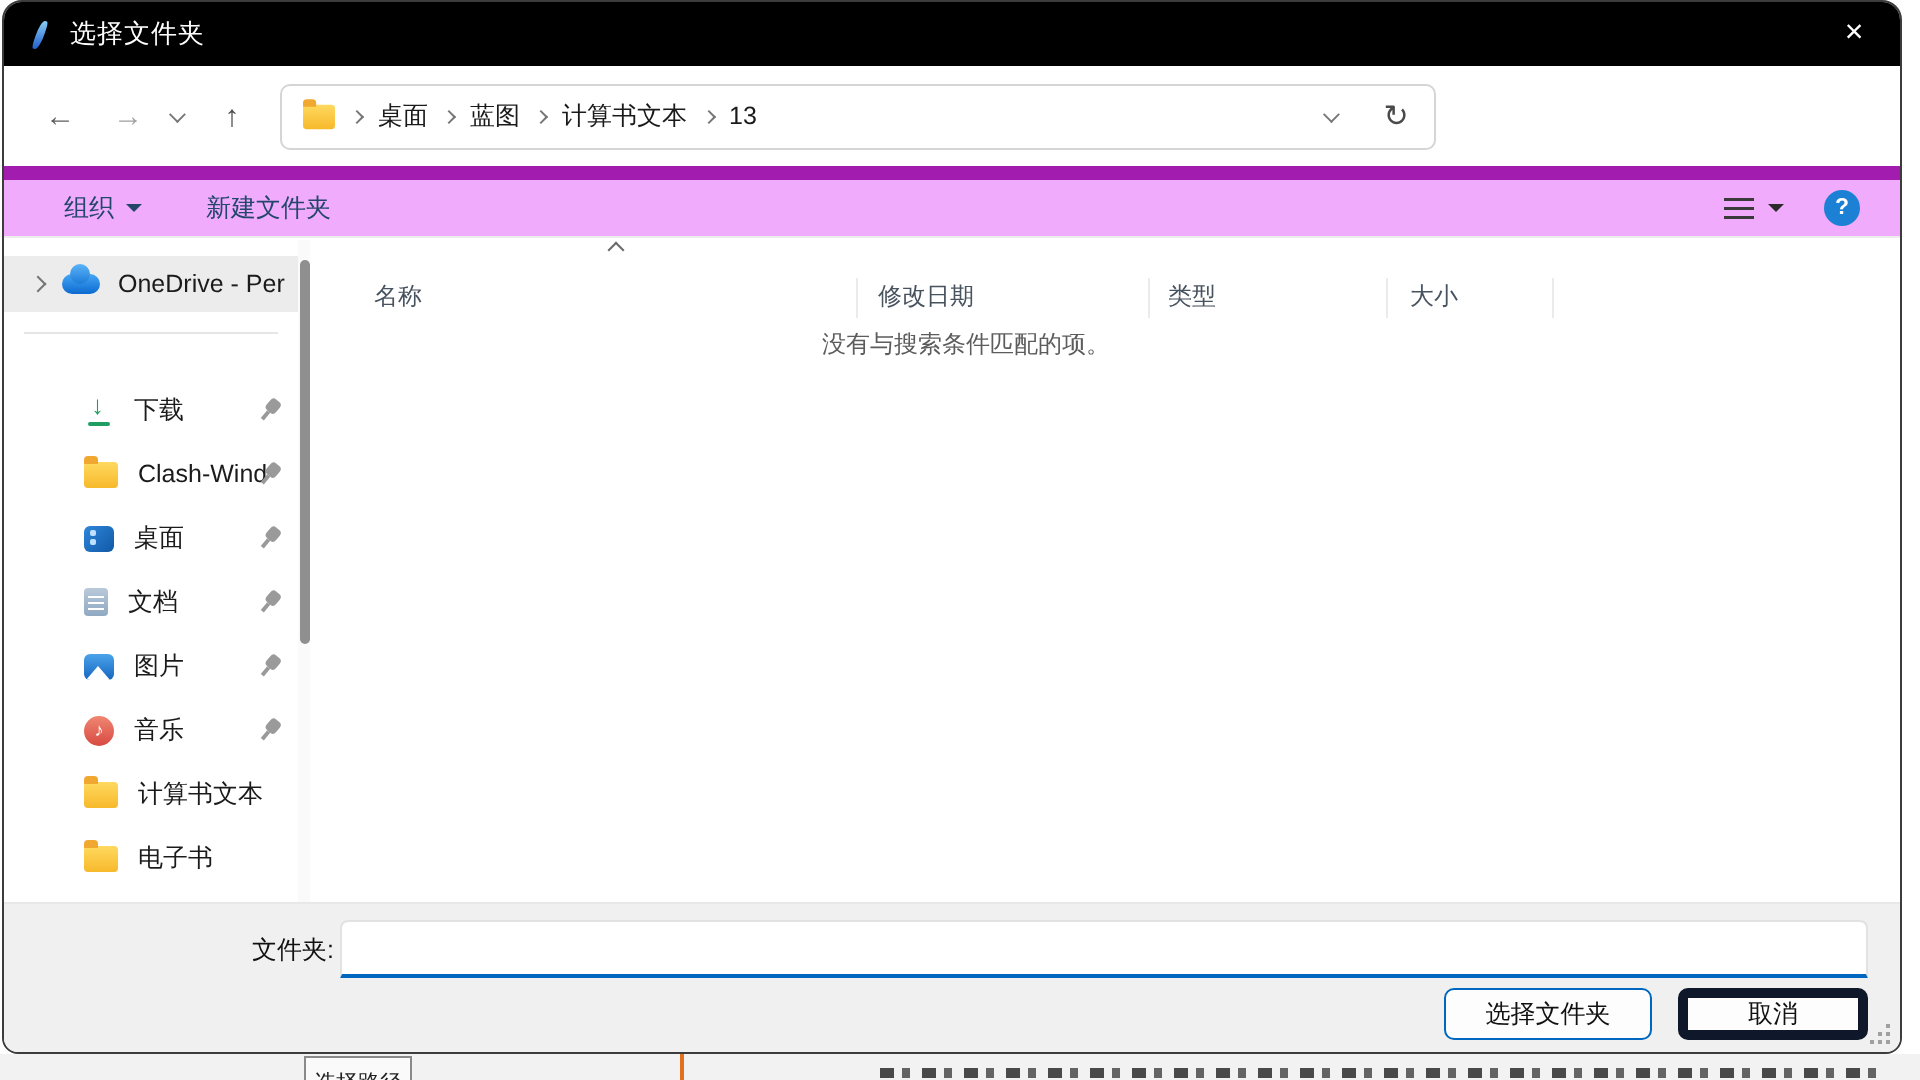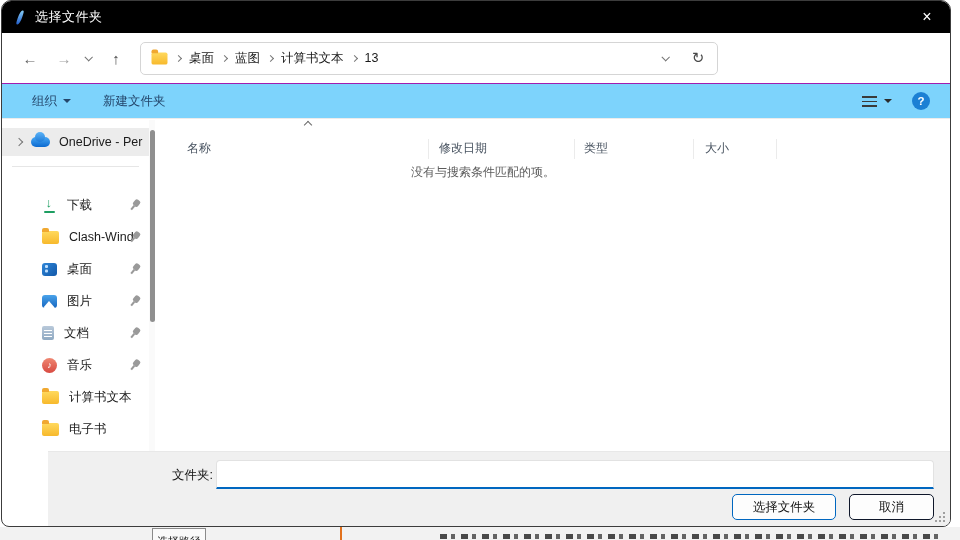--- a/index.html
+++ b/index.html
@@ -62,8 +62,8 @@
     background:#5a5a5a; transform:rotate(45deg); transform-origin:left center; }
 
   
-  .toolbar { position:absolute; top:82px; left:0; right:0; height:36px; background:#7dd3fc;
-    border-top:1px solid #a21caf; border-bottom:1px solid #ececec; display:flex; align-items:center;
+  .toolbar { position:absolute; top:82px; left:0; right:0; height:36px; background:#f0abfc;
+    border-top:7px solid #a21caf; border-bottom:1px solid #ececec; display:flex; align-items:center;
     color:#24466b; font-size:12.5px; }
   .tb-organize { margin-left:30px; display:flex; align-items:center; gap:6px; }
   .caret-solid { width:0; height:0; border-left:4px solid transparent; border-right:4px solid transparent;

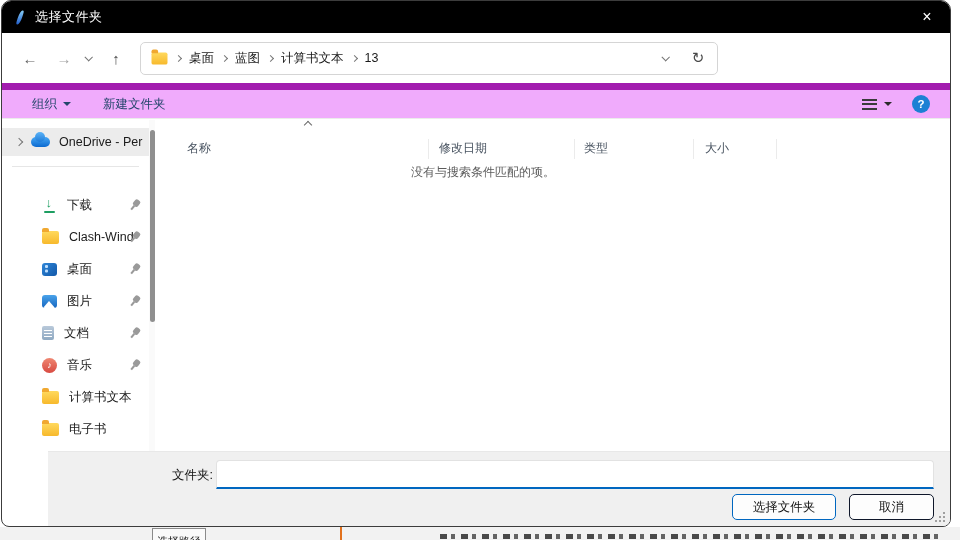--- a/index.html
+++ b/index.html
@@ -245,13 +245,13 @@
           <span class="ic-pin"></span>
         </div>
         <div class="sb-item">
+          <span class="ic-doc"></span>
+          <span class="label">文档</span>
+          <span class="ic-pin"></span>
+        </div>
+        <div class="sb-item">
           <span class="ic-pic"></span>
           <span class="label">图片</span>
-          <span class="ic-pin"></span>
-        </div>
-        <div class="sb-item">
-          <span class="ic-doc"></span>
-          <span class="label">文档</span>
           <span class="ic-pin"></span>
         </div>
         <div class="sb-item">

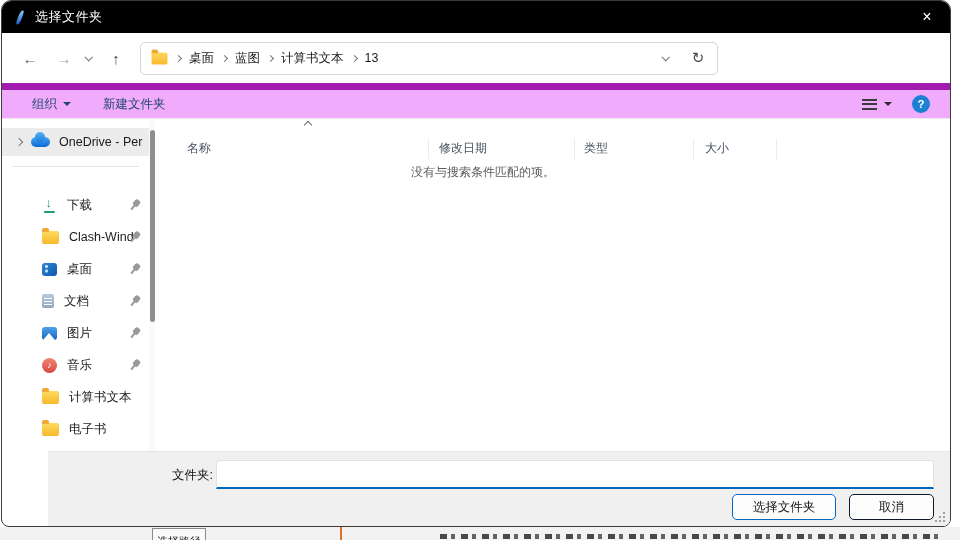--- a/index.html
+++ b/index.html
@@ -143,7 +143,7 @@
 
   
   .footer { position:absolute; left:0; right:0; bottom:0; height:75px; background:#f0f0f0;
-    border-top:1px solid #e8e8e8;margin-left:46px; }
+    border-top:1px solid #e8e8e8; }
   .folder-label { position:absolute; left:124px; top:15px; font-size:12.5px; color:#111; }
   .folder-input { position:absolute; left:168px; right:16px; top:8px; height:29px; background:#fff;
     border:1px solid #e2e2e2; border-bottom:2px solid #0067c0; border-radius:4px 4px 0 0;

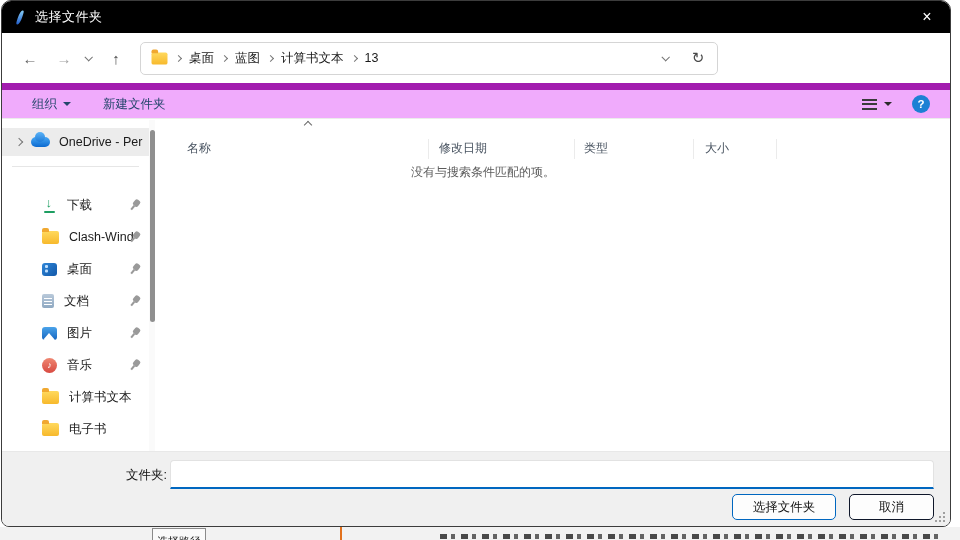--- a/index.html
+++ b/index.html
@@ -152,7 +152,7 @@
   .btn { height:26px; border-radius:5px; background:#fdfdfd; font-size:12.5px; color:#111;
     display:flex; align-items:center; justify-content:center; font-family:inherit; }
   .btn-primary { width:104px; border:1px solid #0067c0; }
-  .btn-cancel { width:85px; border:1px solid #0f172a; }
+  .btn-cancel { width:95px; border:5px solid #0f172a; }
   .grip { position:absolute; right:5px; bottom:4px; width:11px; height:11px; }
   .grip::before { content:""; position:absolute; right:0; bottom:0; width:2px; height:2px; background:#a0a0a0;
     box-shadow:-4px 0 #a0a0a0, 0 -4px #a0a0a0, -8px 0 #a0a0a0, -4px -4px #a0a0a0, 0 -8px #a0a0a0; }

